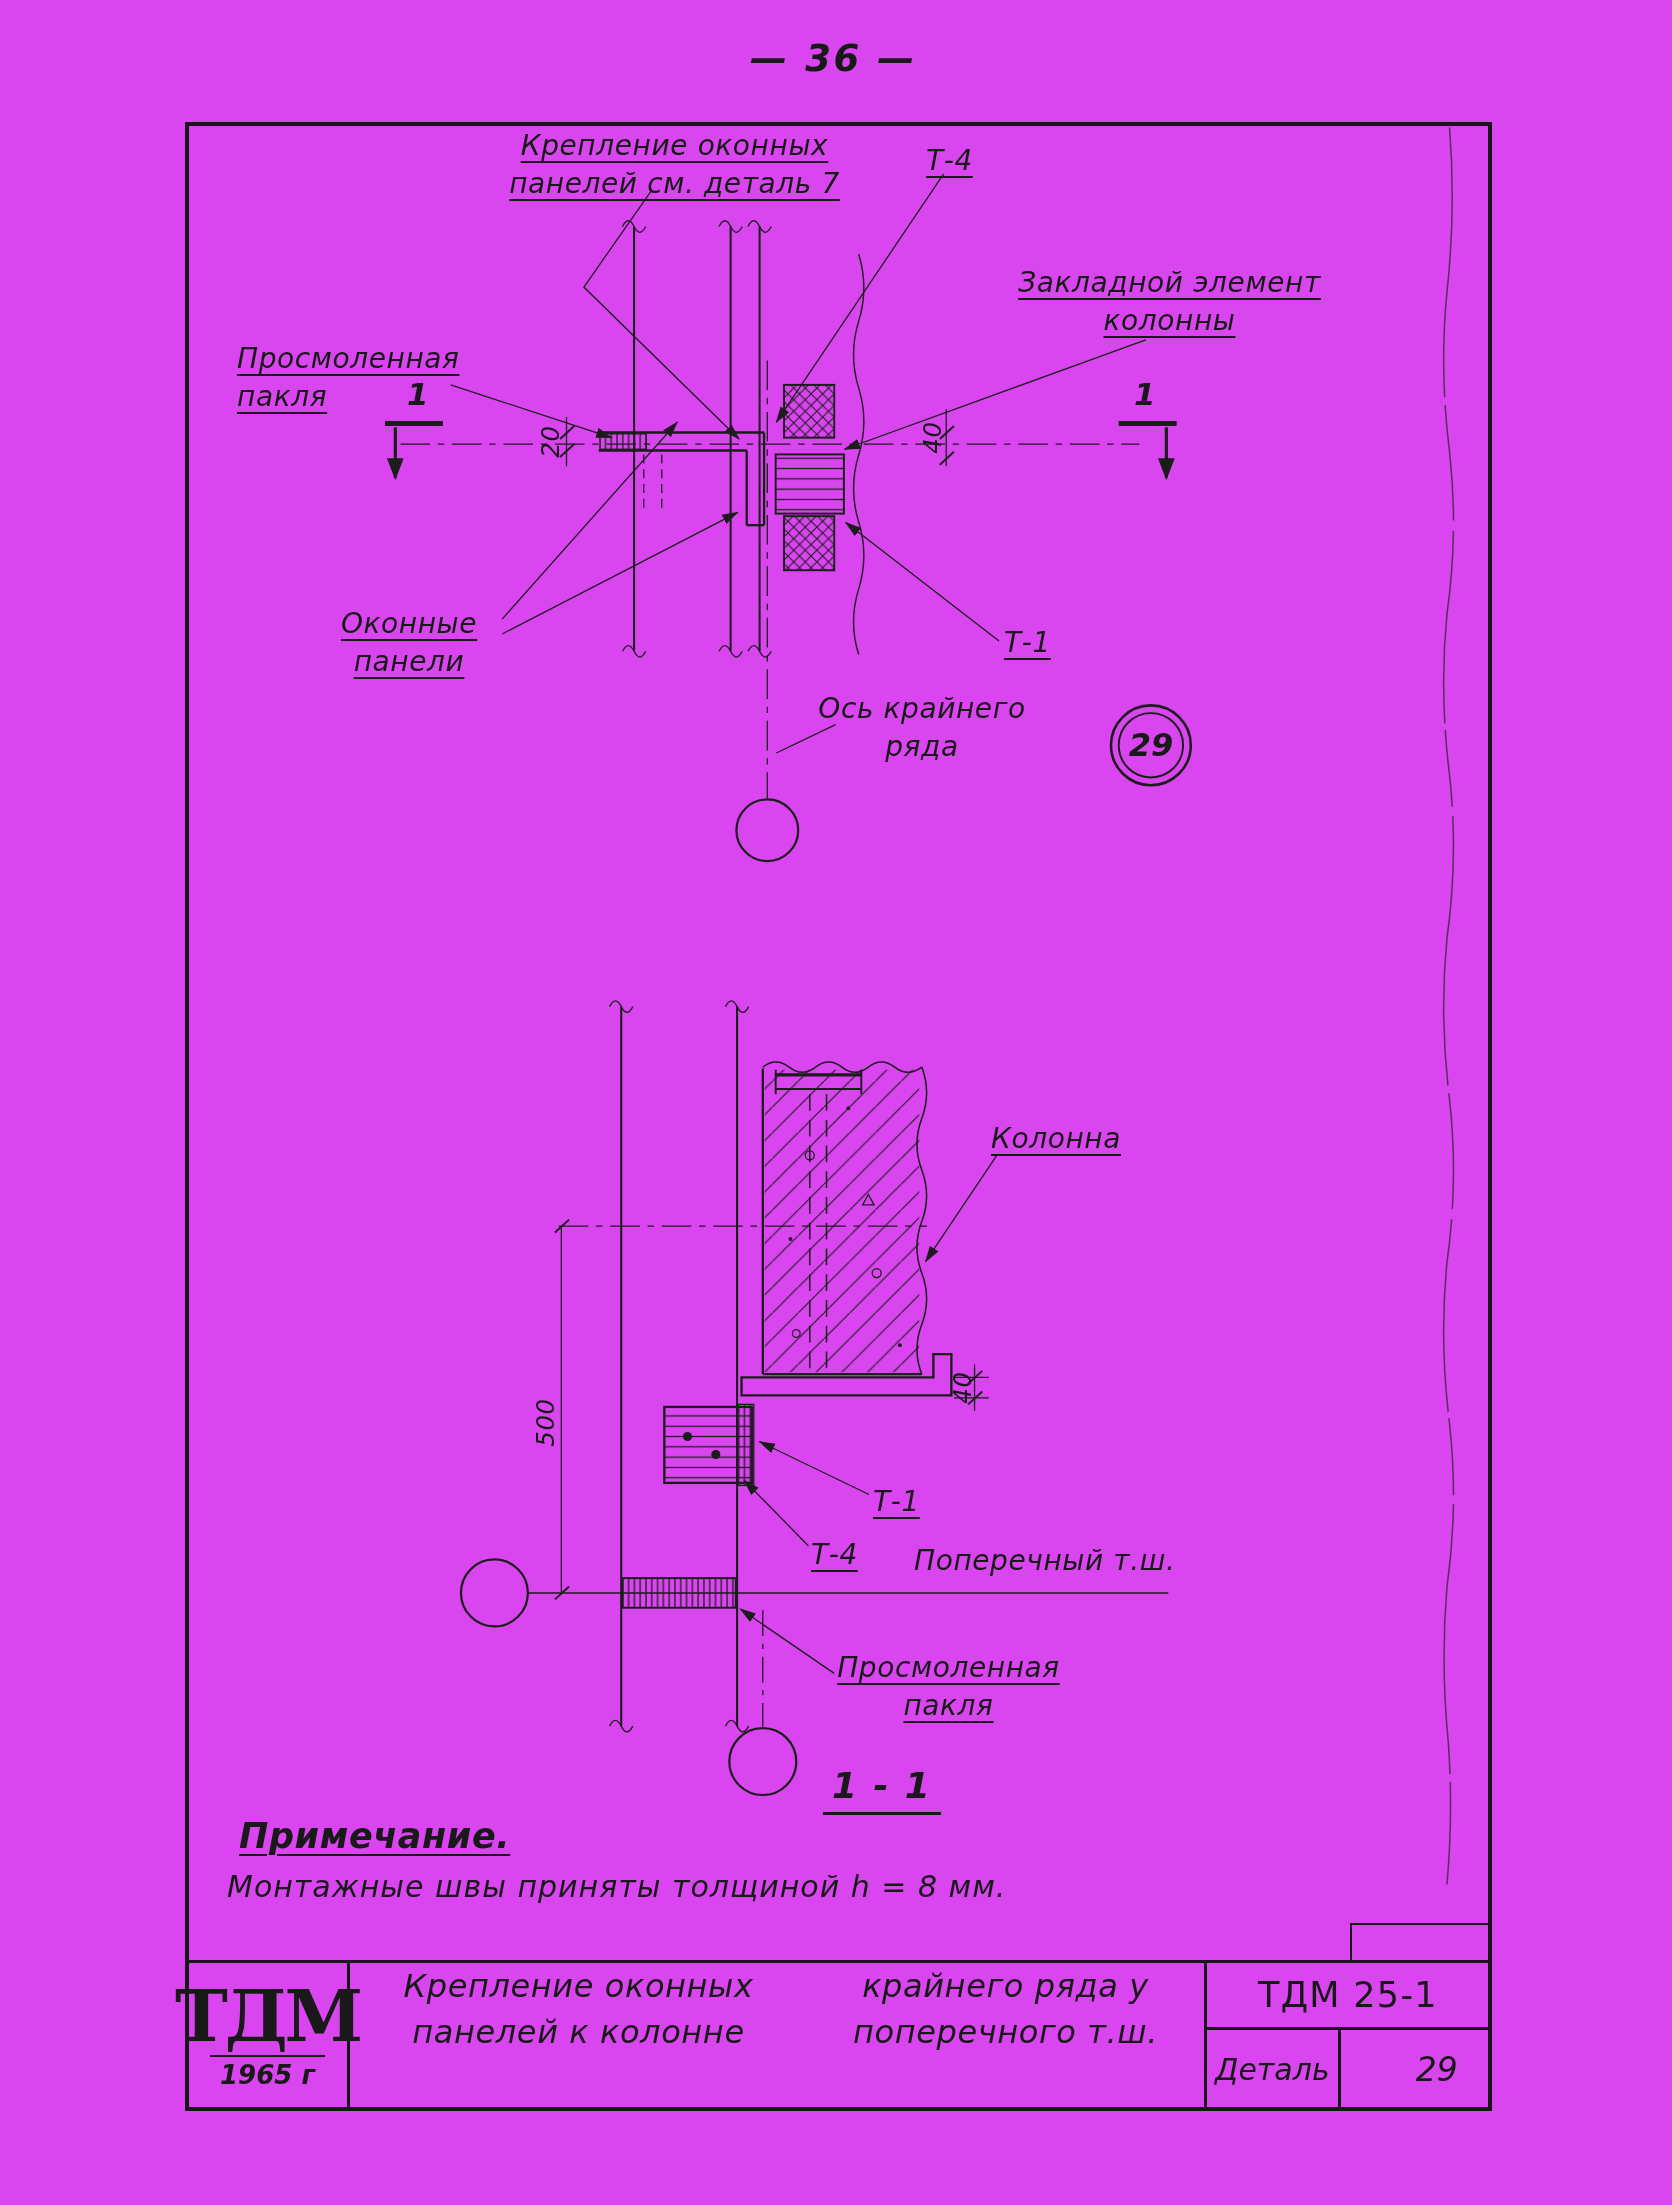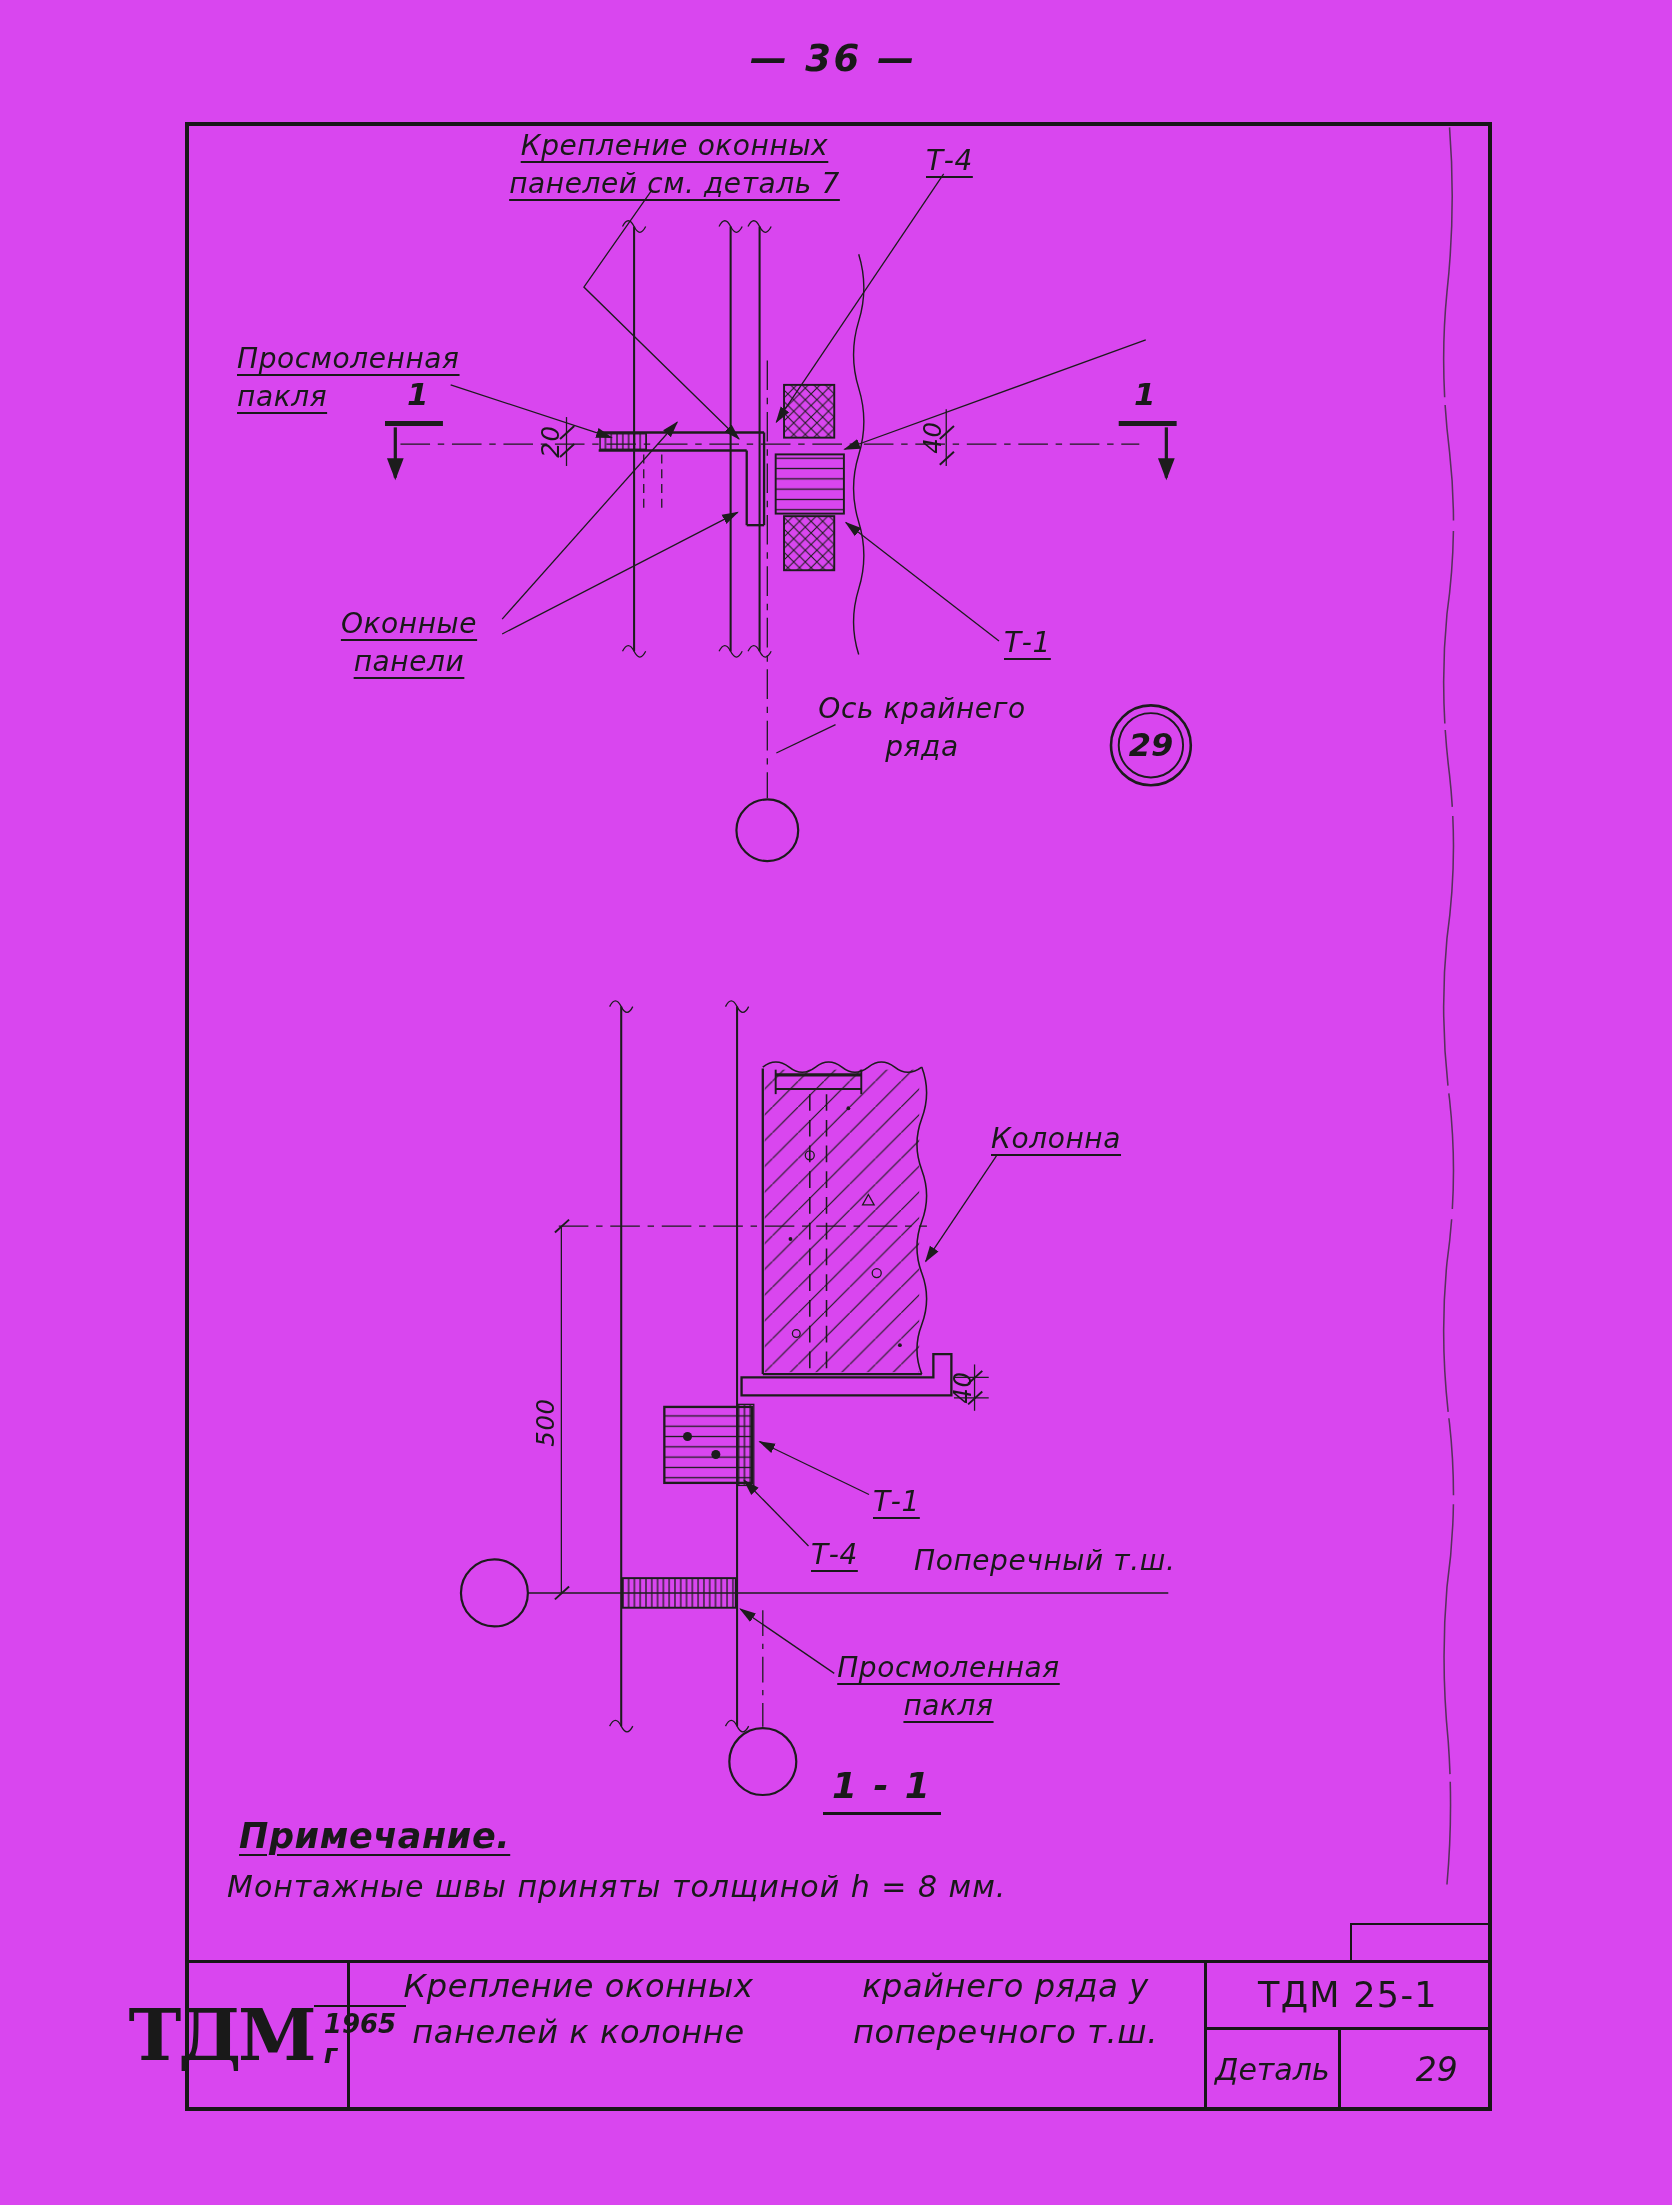--- a/index.html
+++ b/index.html
@@ -219,6 +219,10 @@
     <span class="ul">Т-4</span>
   </div>
 
+  <div class="lbl ctr" style="left:1018px; top:264px; width:303px;">
+    <span class="ul">Закладной элемент</span><br>
+    <span class="ul">колонны</span>
+  </div>
 
   <div class="lbl" style="left:237px; top:340px;">
     <span class="ul">Просмоленная</span><br>

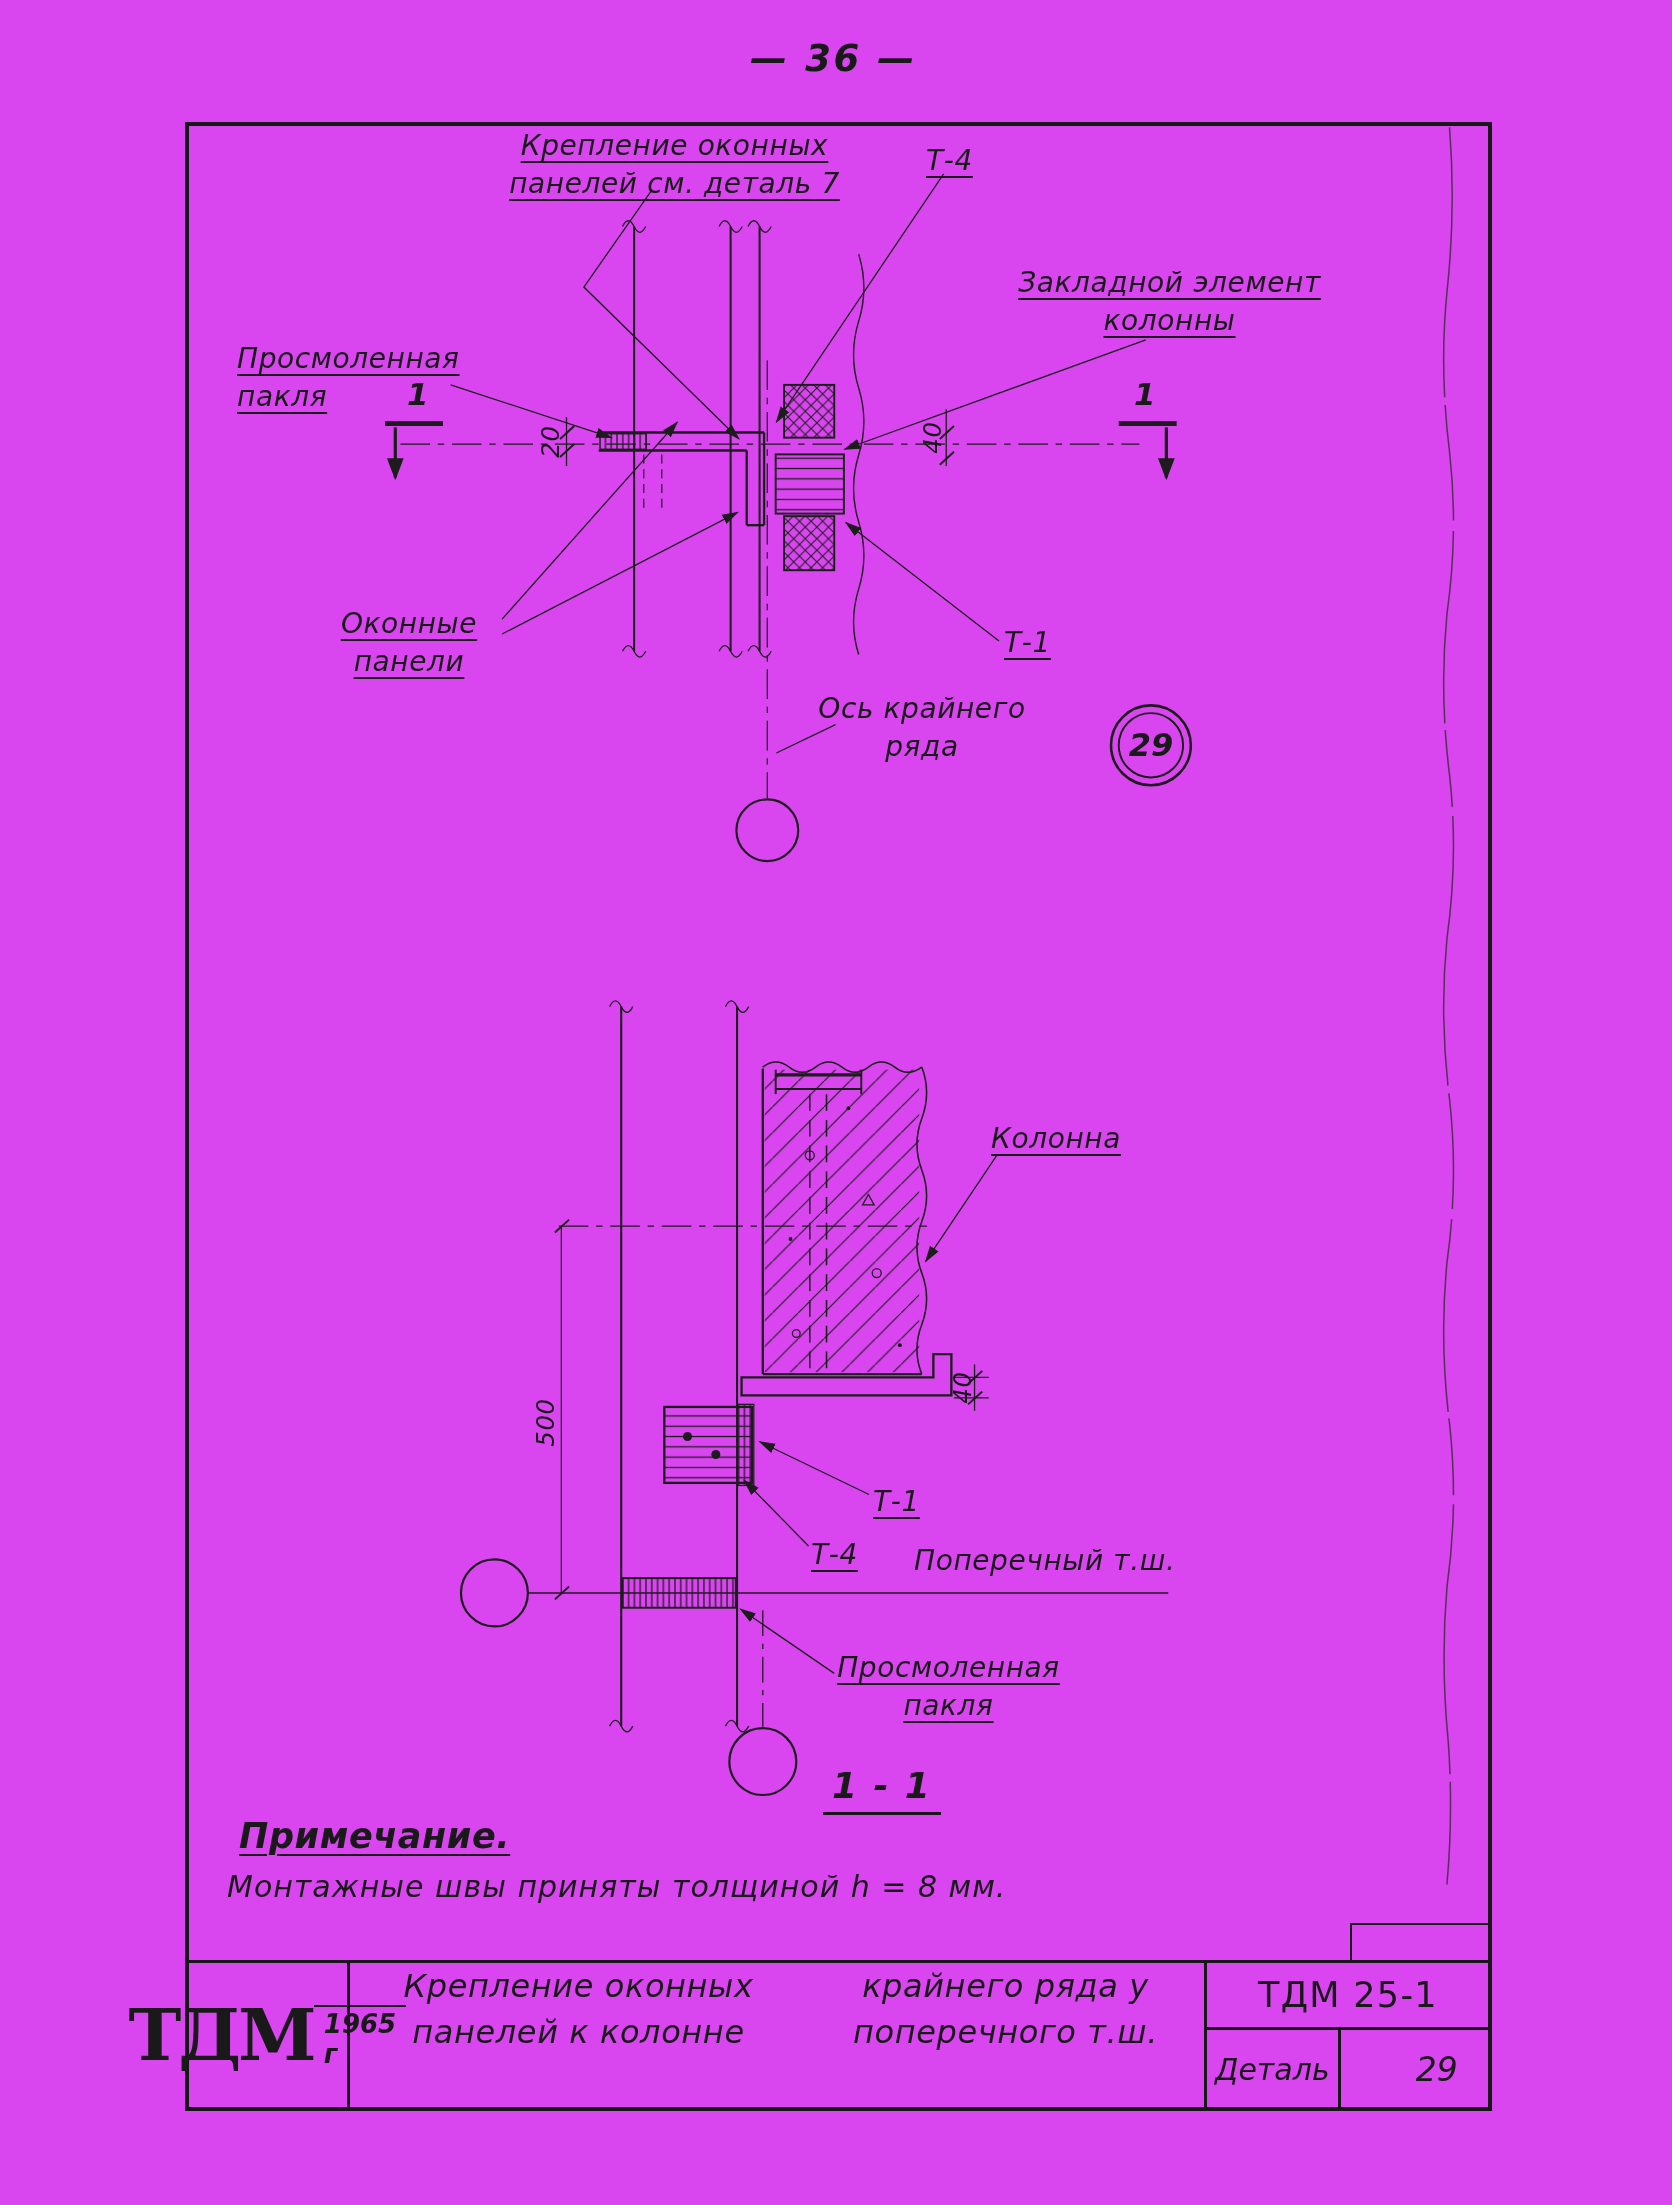--- a/index.html
+++ b/index.html
@@ -38,7 +38,7 @@
     position:absolute; left:185px; top:1960px; width:1307px; height:151px;
     border:3.9px solid #171717; display:flex; z-index:2;
   }
-  .stamp-logo { width:162px; border-right:3.2px solid #171717; display:flex; flex-direction:row; align-items:center; justify-content:center; }
+  .stamp-logo { width:162px; border-right:3.2px solid #171717; display:flex; flex-direction:column; align-items:center; justify-content:center; }
   .logo-text { font-family:"DejaVu Serif", serif; font-weight:bold; font-size:71px; line-height:1; letter-spacing:-3.2px; }
   .logo-year { font-style:italic; font-weight:bold; font-size:26px; border-top:2.6px solid #171717; padding:2.6px 10.3px 0; margin-top:2.6px; }
   .stamp-title {

